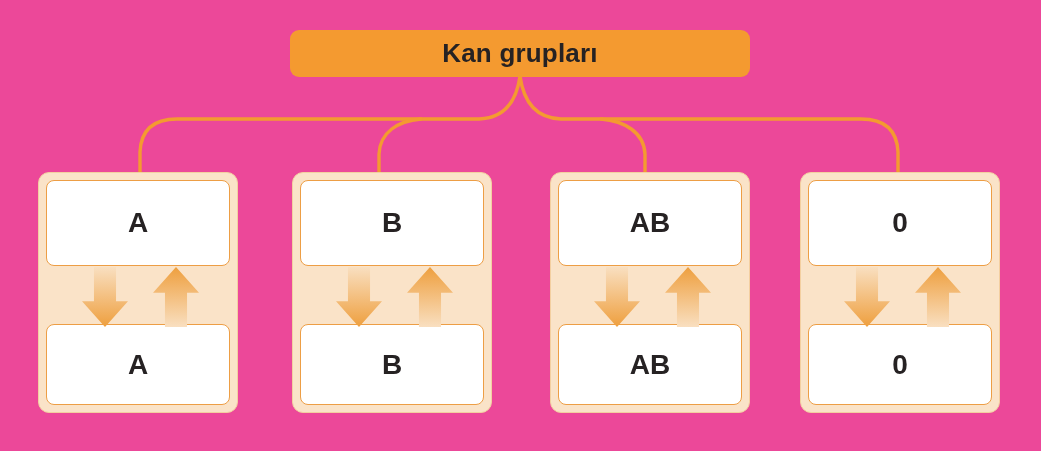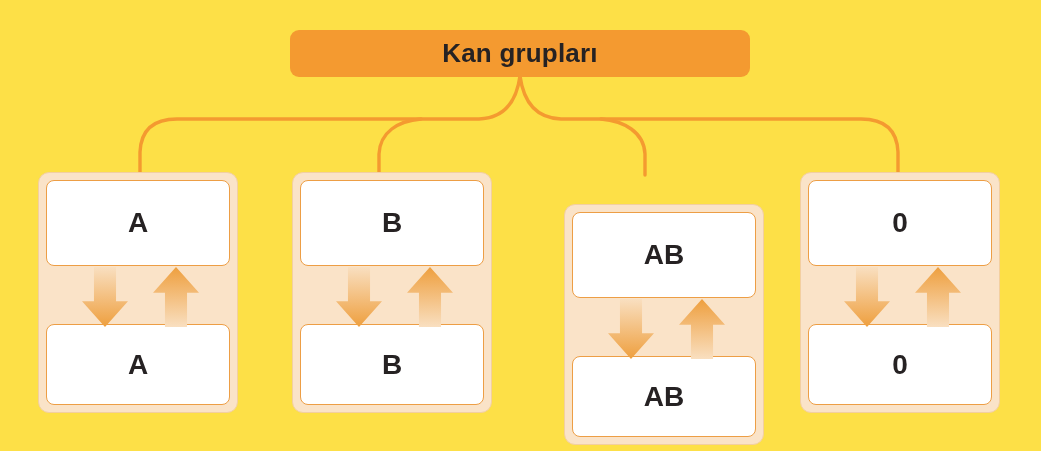--- a/index.html
+++ b/index.html
@@ -4,7 +4,7 @@
 <style>
   html,body{margin:0;padding:0;background:#ffffff;}
   .canvas{
-    position:relative;width:1041px;height:451px;background:#fde047;overflow:hidden;
+    position:relative;width:1041px;height:451px;background:#ec4899;overflow:hidden;
     font-family:"Liberation Sans","DejaVu Sans",sans-serif;
   }
   .title-box{

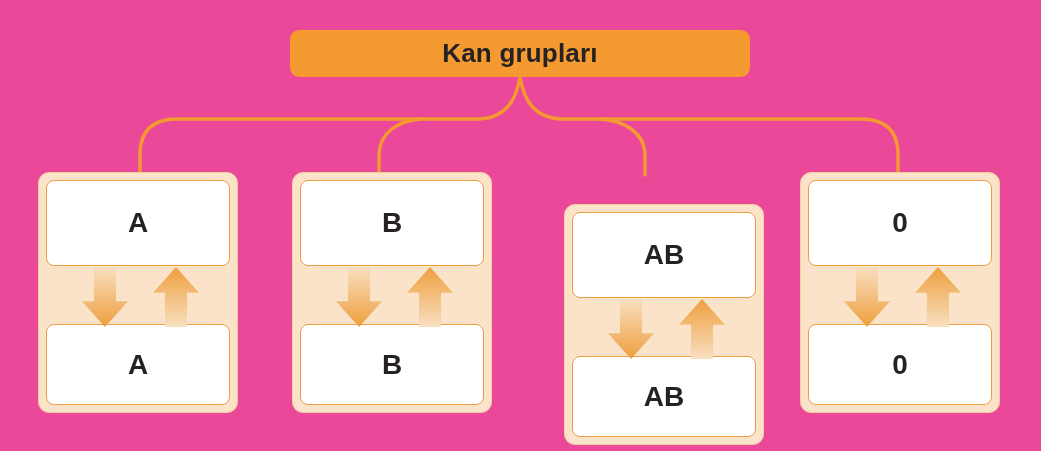--- a/index.html
+++ b/index.html
@@ -22,7 +22,7 @@
   }
   .panel-a{left:38px;}
   .panel-b{left:292px;}
-  .panel-ab{left:564px;margin-top:32px;}
+  .panel-ab{left:550px;}
   .panel-0{left:800px;}
   .cell{
     background:#ffffff;border:1.5px solid #ED9E45;border-radius:8px;

